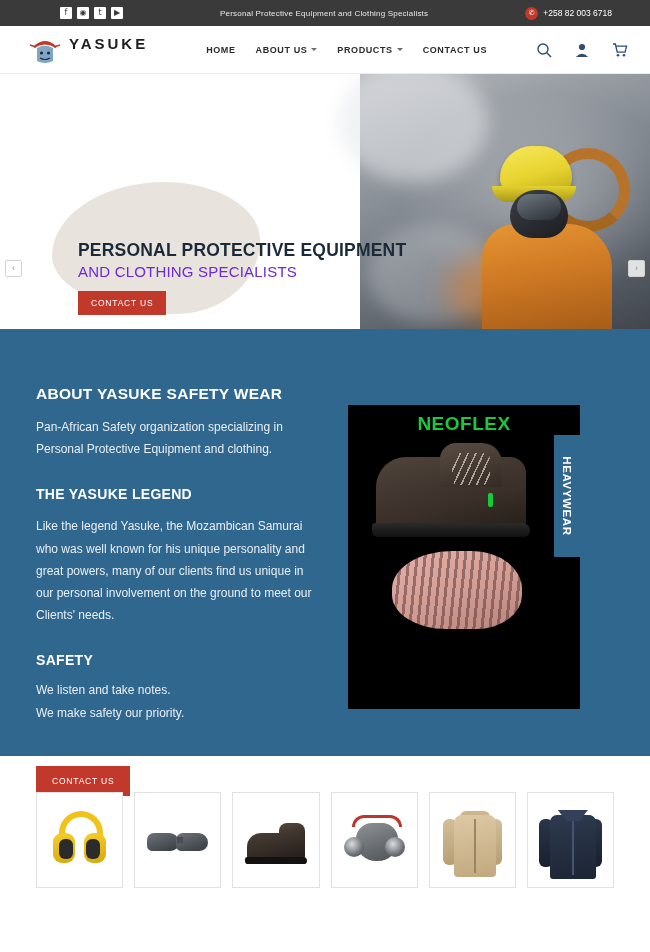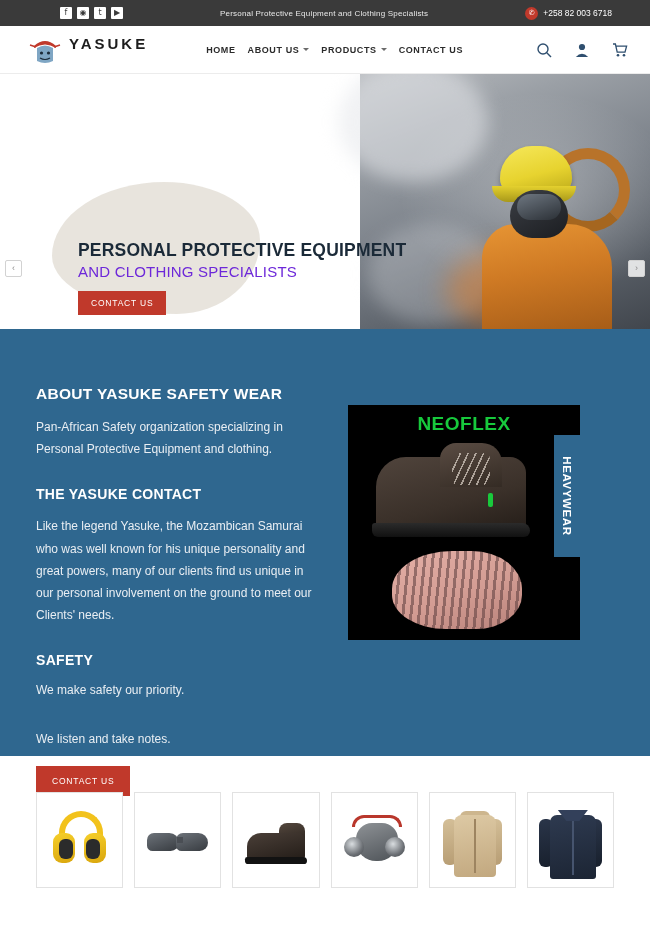--- a/index.html
+++ b/index.html
@@ -71,7 +71,7 @@
   }
   .nav {
     display: flex;
-    gap: 12px;
+    gap: 20px;
     margin-left: 58px;
     align-items: center;
   }

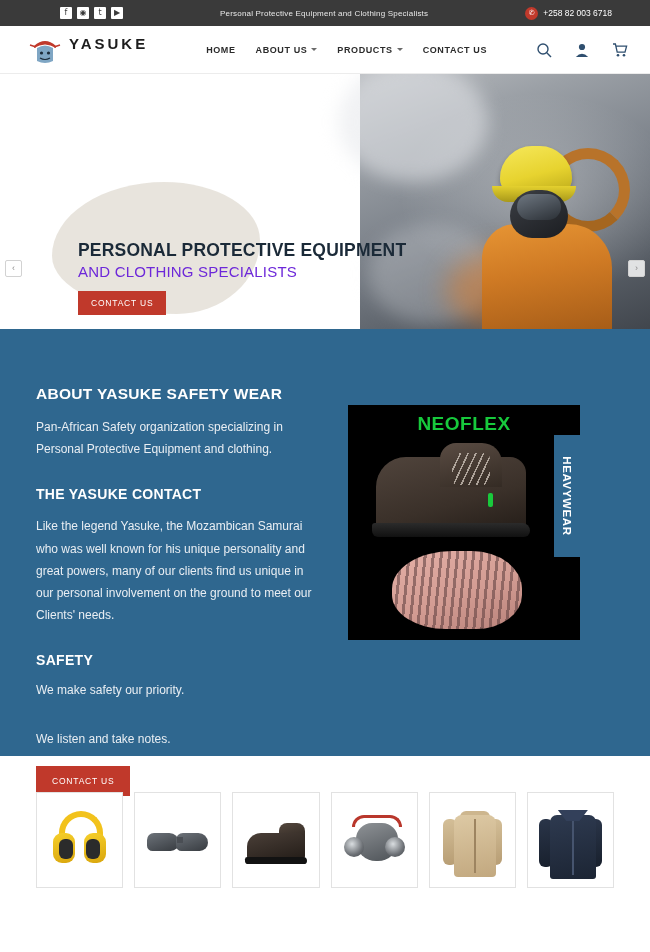--- a/index.html
+++ b/index.html
@@ -270,7 +270,7 @@
   }
   .about-right {
     width: 232px;
-    height: 235px;
+    height: 304px;
     background: #000000;
     position: relative;
     margin-top: 20px;

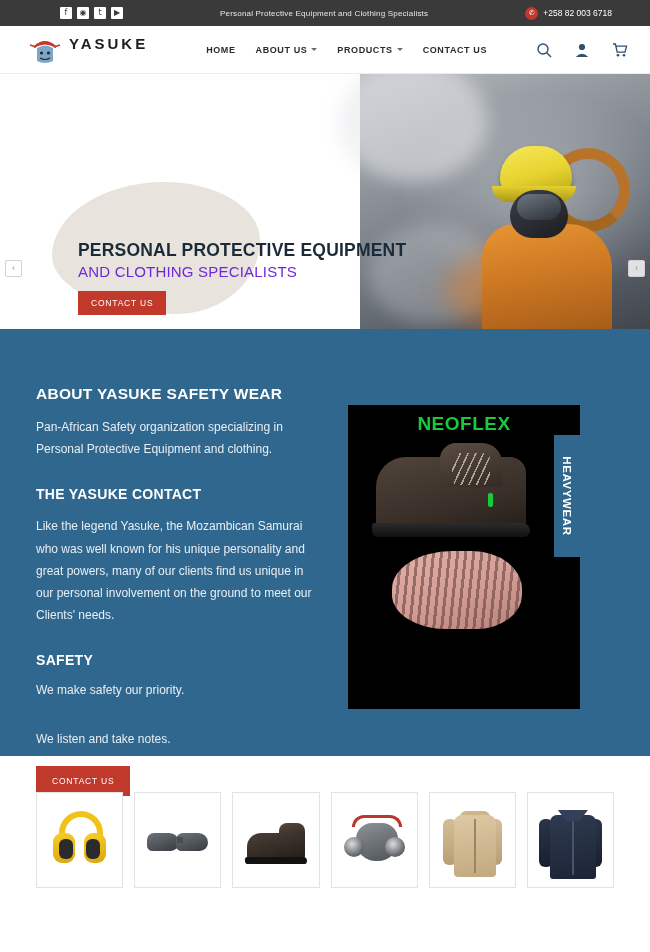--- a/index.html
+++ b/index.html
@@ -600,7 +600,7 @@
     <h2 class="about-h1">ABOUT YASUKE SAFETY WEAR</h2>
     <p class="about-p">Pan-African Safety organization specializing in Personal Protective Equipment and clothing.</p>
 
-    <h2 class="about-h2">THE YASUKE CONTACT</h2>
+    <h2 class="about-h2">THE YASUKE LEGEND</h2>
     <p class="about-p">Like the legend Yasuke, the Mozambican Samurai who was well known for his unique personality and great powers, many of our clients find us unique in our personal involvement on the ground to meet our Clients' needs.</p>
 
     <h2 class="about-h3">SAFETY</h2>

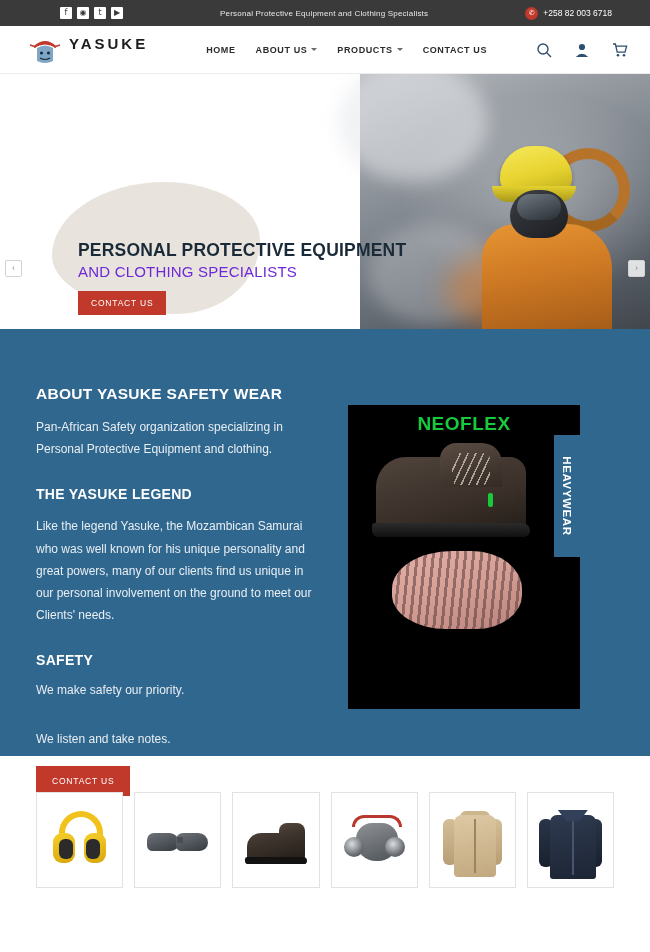--- a/index.html
+++ b/index.html
@@ -604,8 +604,8 @@
     <p class="about-p">Like the legend Yasuke, the Mozambican Samurai who was well known for his unique personality and great powers, many of our clients find us unique in our personal involvement on the ground to meet our Clients' needs.</p>
 
     <h2 class="about-h3">SAFETY</h2>
+    <p class="about-p" style="margin-bottom:0;">We listen and take notes.</p>
     <p class="about-p">We make safety our priority.</p>
-    <p class="about-p" style="margin-bottom:0;">We listen and take notes.</p>
 
     <button class="about-btn">CONTACT US</button>
   </div>

